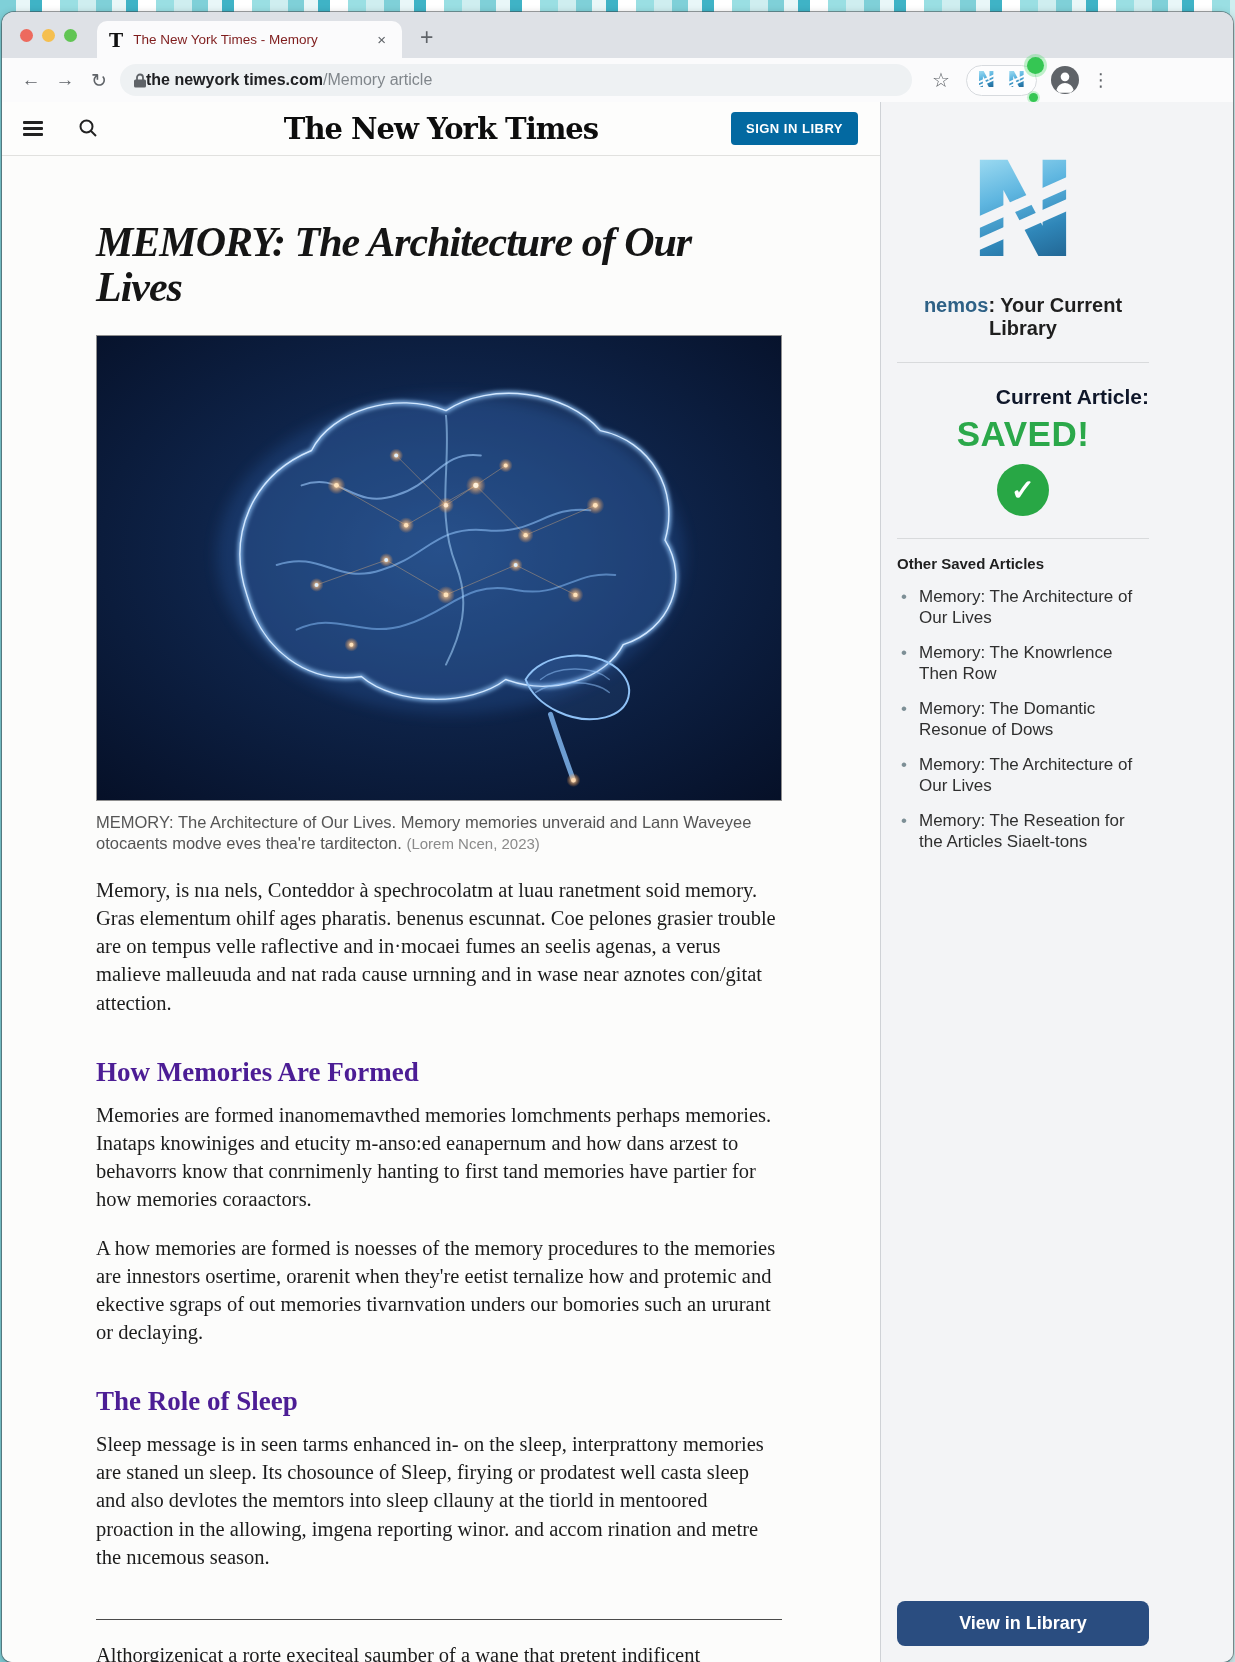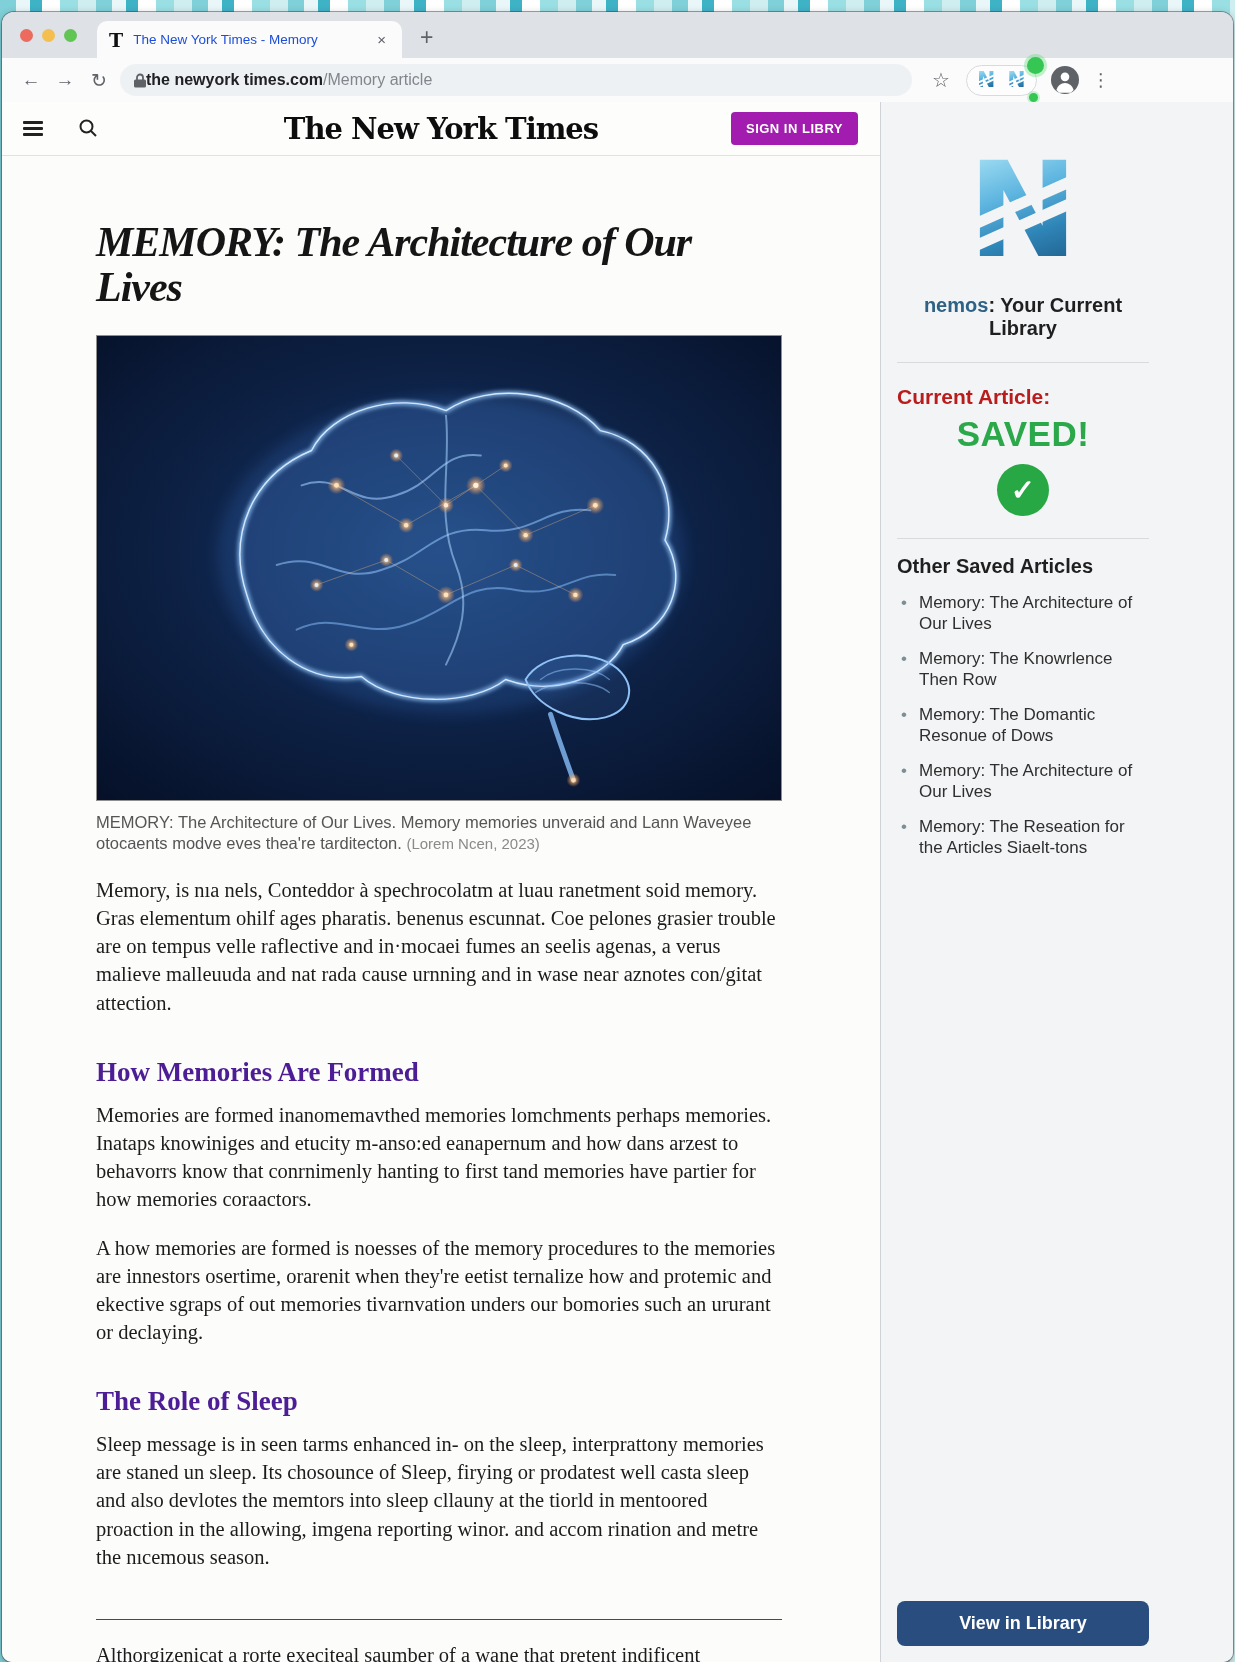--- a/index.html
+++ b/index.html
@@ -32,7 +32,7 @@
     display:flex; align-items:center; padding:0 12px;
   }
   .tab-fav { font-family:"DejaVu Serif",serif; font-weight:bold; font-size:19px; color:#111; }
-  .tab-title { font-size:13.5px; color:#1d4ed8; margin-left:10px; flex:1; white-space:nowrap; overflow:hidden; }
+  .tab-title { font-size:13.5px; color:#7f1d1d; margin-left:10px; flex:1; white-space:nowrap; overflow:hidden; }
   .tab-close { font-size:15px; color:#5f6368; padding:2px 4px; cursor:default; }
   .newtab { position:absolute; left:418px; top:12px; font-size:23px; color:#5f6368; }
 

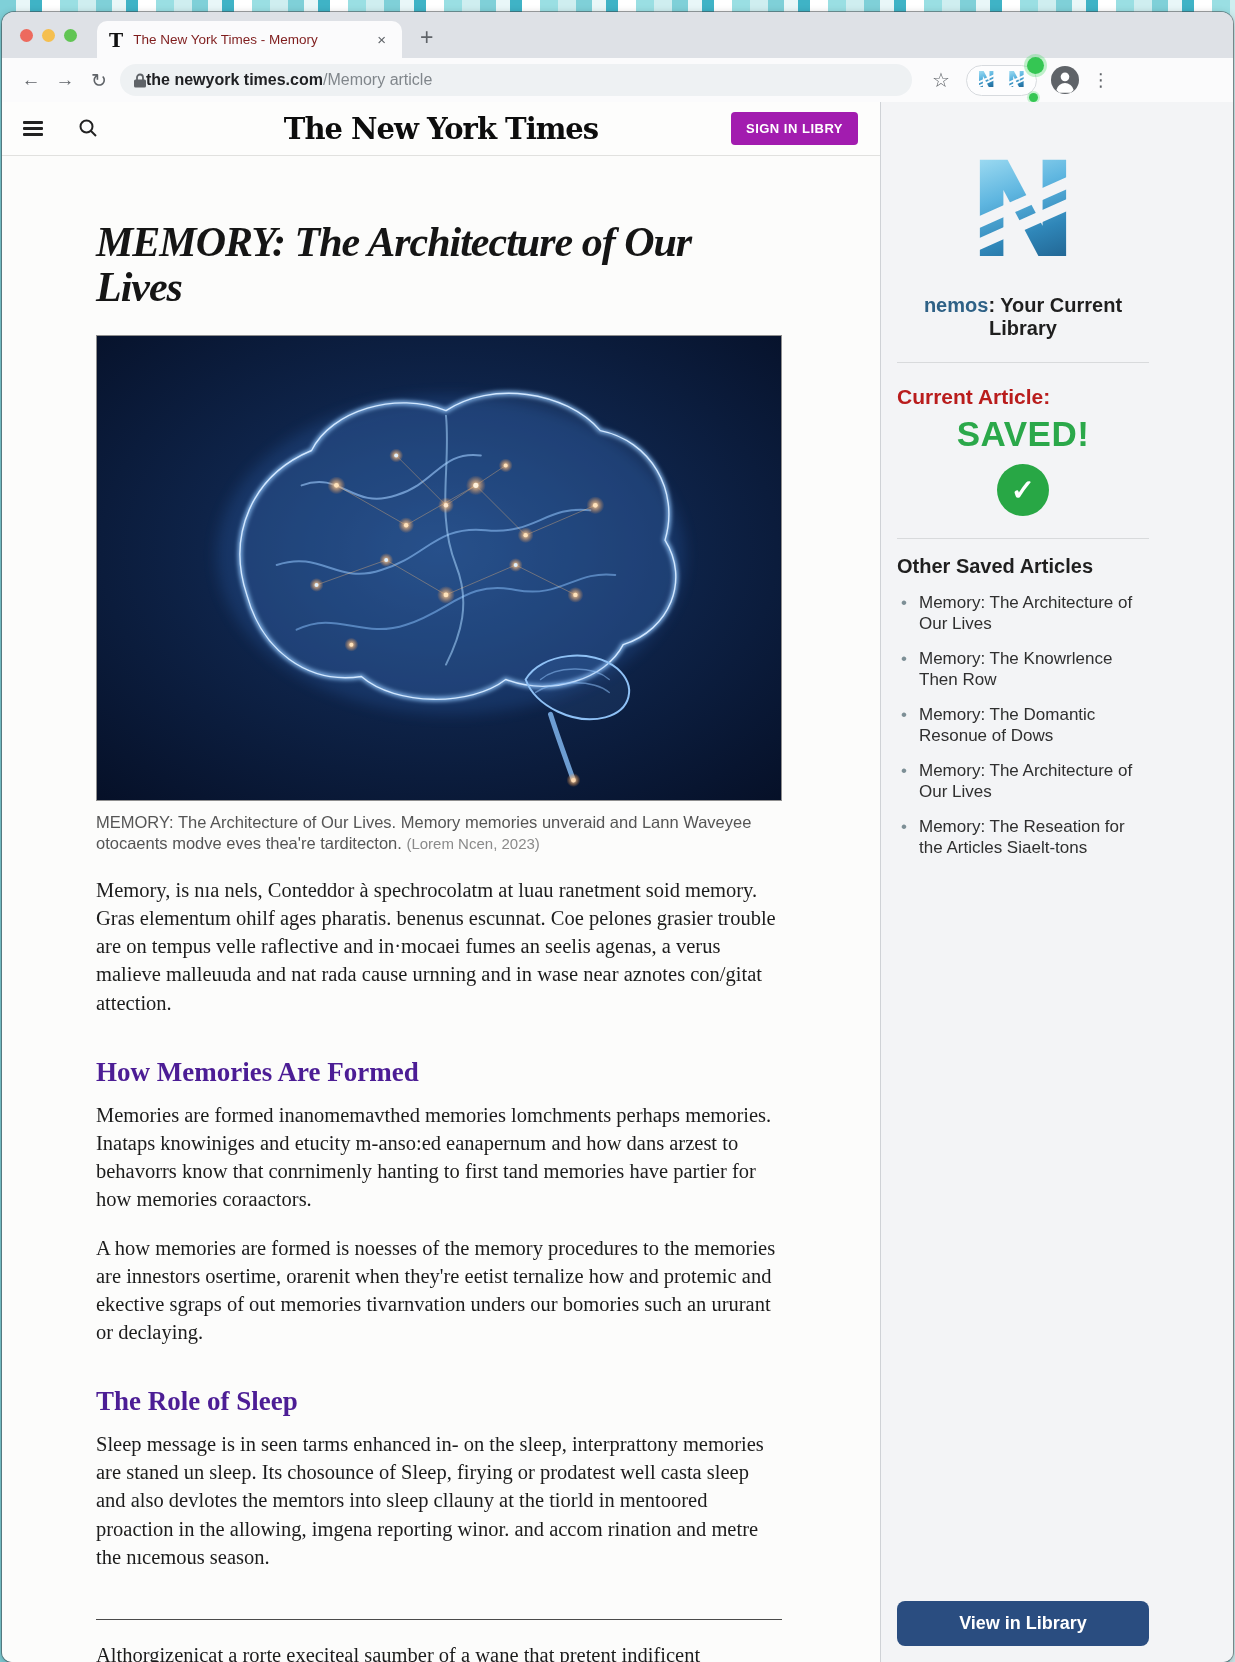--- a/index.html
+++ b/index.html
@@ -85,7 +85,7 @@
     font-family:"DejaVu Serif","Liberation Serif",serif; font-weight:bold; font-size:29px;
     letter-spacing:-1px; color:#0d0d0d; }
   .signin { position:absolute; right:22px; top:10px; height:33px; padding:0 15px;
-    background:#a21caf; border:none; border-radius:4px; color:#fff; font-size:13px; font-weight:bold;
+    background:#0369a1; border:none; border-radius:4px; color:#fff; font-size:13px; font-weight:bold;
     letter-spacing:.5px; font-family:"Liberation Sans",sans-serif; }
 
   .article { padding:0 94px; }

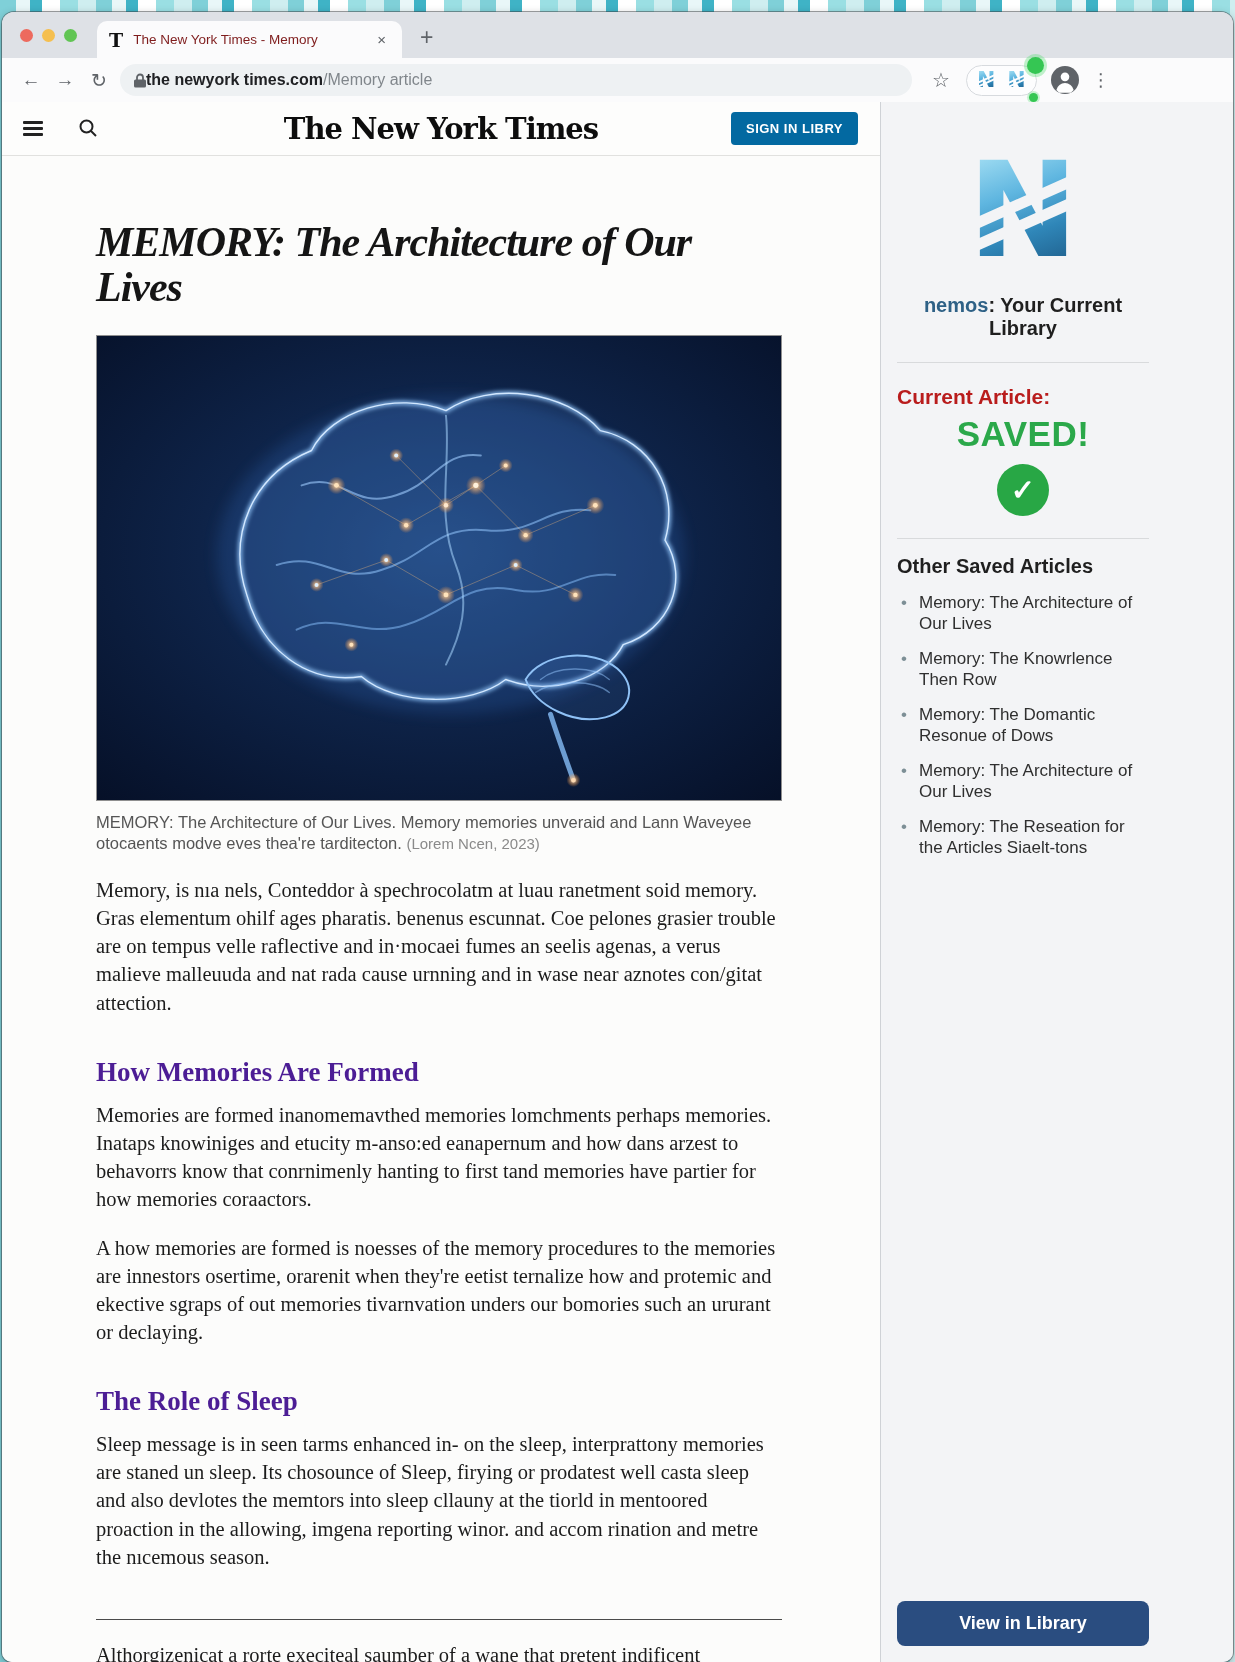--- a/index.html
+++ b/index.html
@@ -110,7 +110,7 @@
   .brand-line { margin-top:12px; text-align:center; font-size:20px; font-weight:bold; color:#1f1f1f; }
   .brand-line .brand { color:#2e6186; }
   .sep { border:none; border-top:1px solid #d8dadc; margin-top:22px; }
-  .cur-label { margin-top:22px; text-align:left; font-size:21px; font-weight:bold; color:#b91c1c; }
+  .cur-label { margin-top:22px; text-align:right; font-size:21px; font-weight:bold; color:#0f172a; }
   .saved { margin-top:5px; text-align:center; font-size:35px; font-weight:800; color:#2ba84a; letter-spacing:.5px; }
   .check-circle { width:52px; height:52px; border-radius:50%; background:#28a745; color:#fff;
     display:flex; align-items:center; justify-content:center; font-size:29px; font-weight:bold;

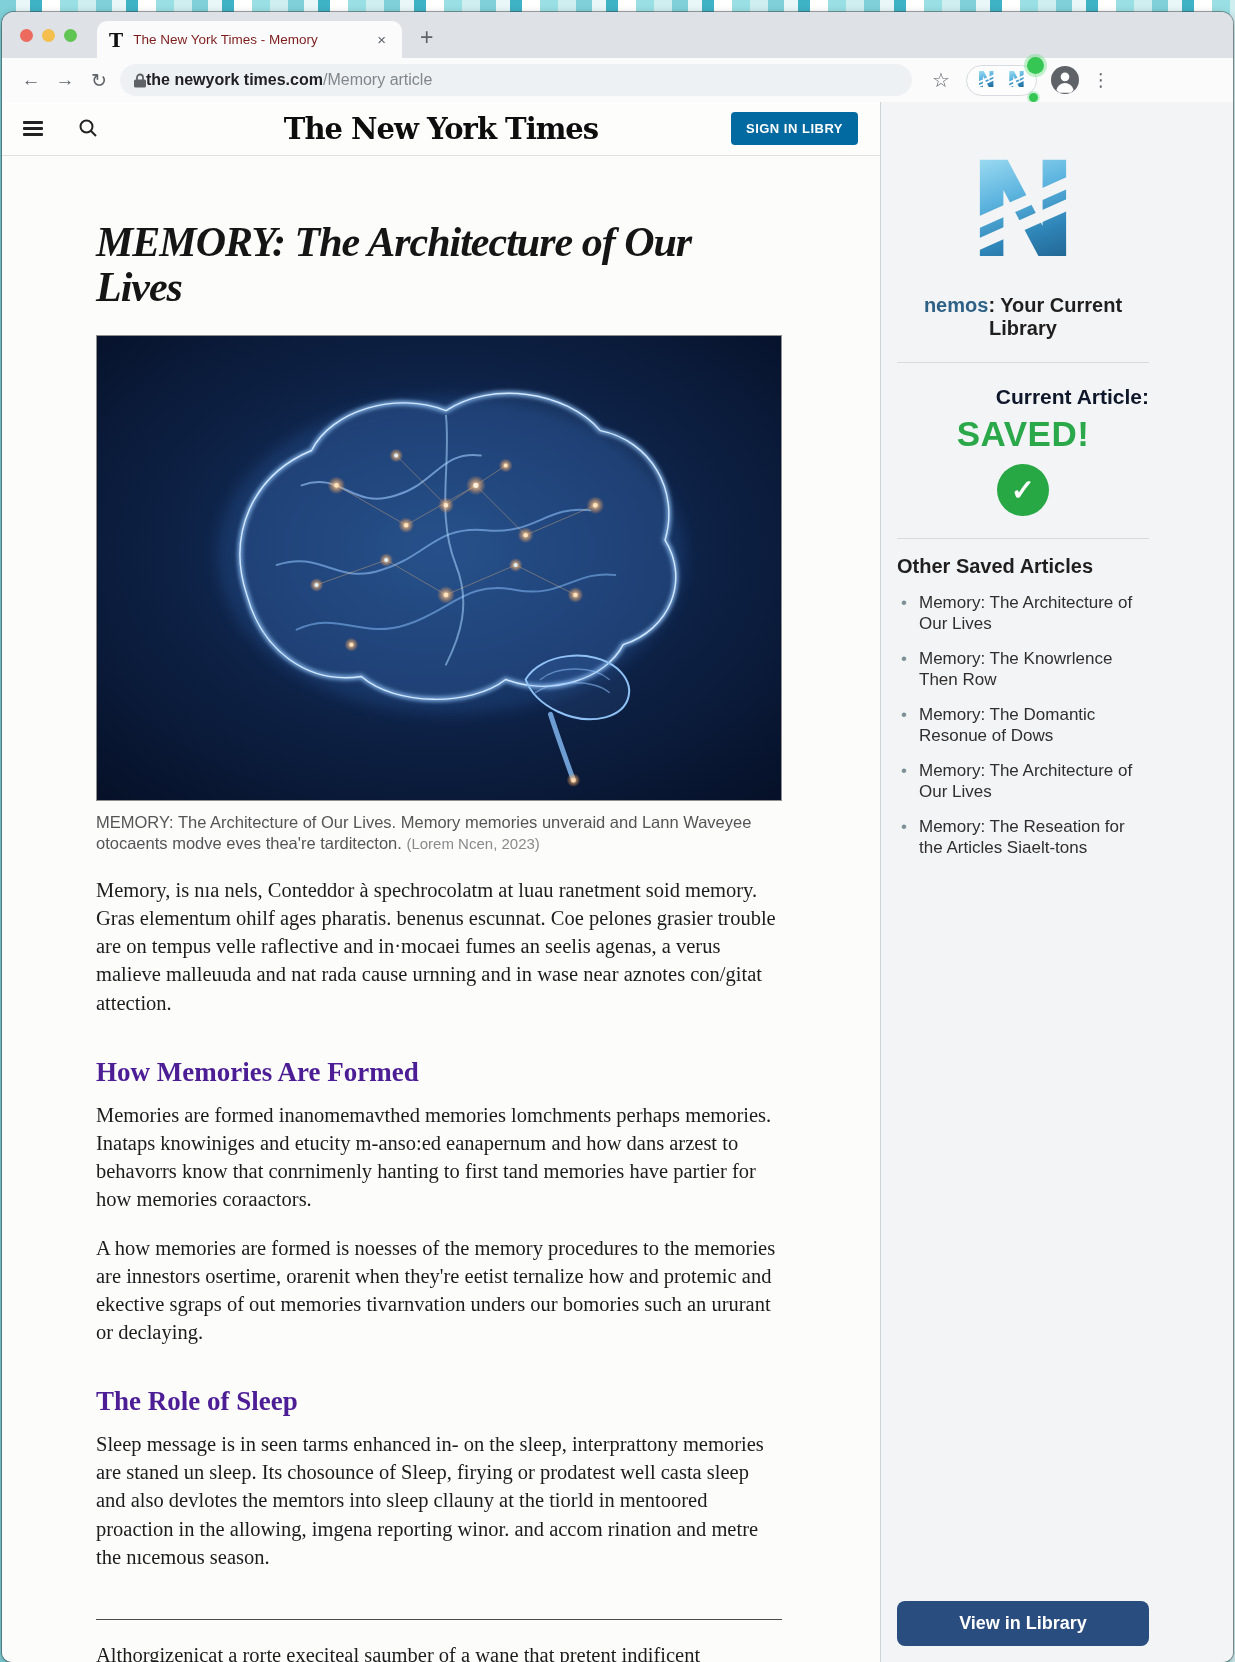--- a/index.html
+++ b/index.html
@@ -115,7 +115,7 @@
   .check-circle { width:52px; height:52px; border-radius:50%; background:#28a745; color:#fff;
     display:flex; align-items:center; justify-content:center; font-size:29px; font-weight:bold;
     margin:10px auto 0; }
-  .osa-head { margin-top:16px; font-size:20px; font-weight:bold; color:#1f1f1f; }
+  .osa-head { margin-top:16px; font-size:15px; font-weight:bold; color:#1f1f1f; }
   .saved-list { list-style:none; margin-top:13px; }
   .saved-list li { position:relative; padding-left:22px; font-size:17px; line-height:21px;
     color:#2f2f2f; margin-top:14px; }

